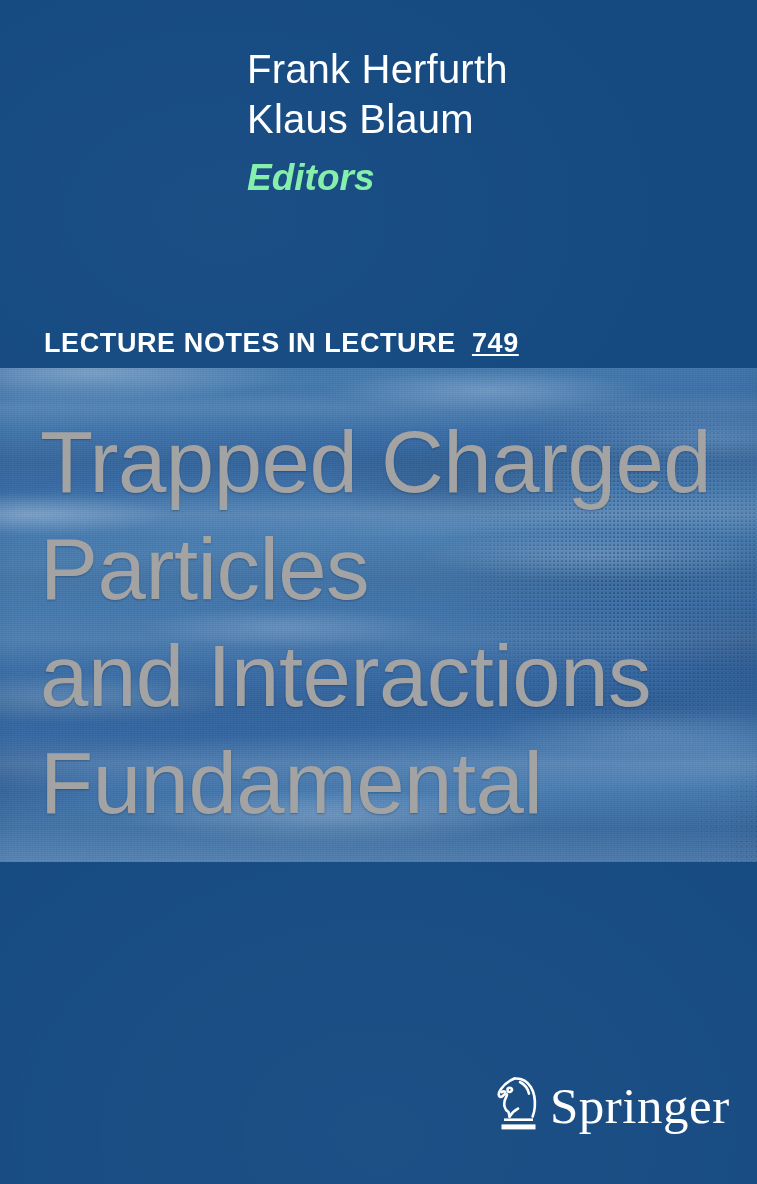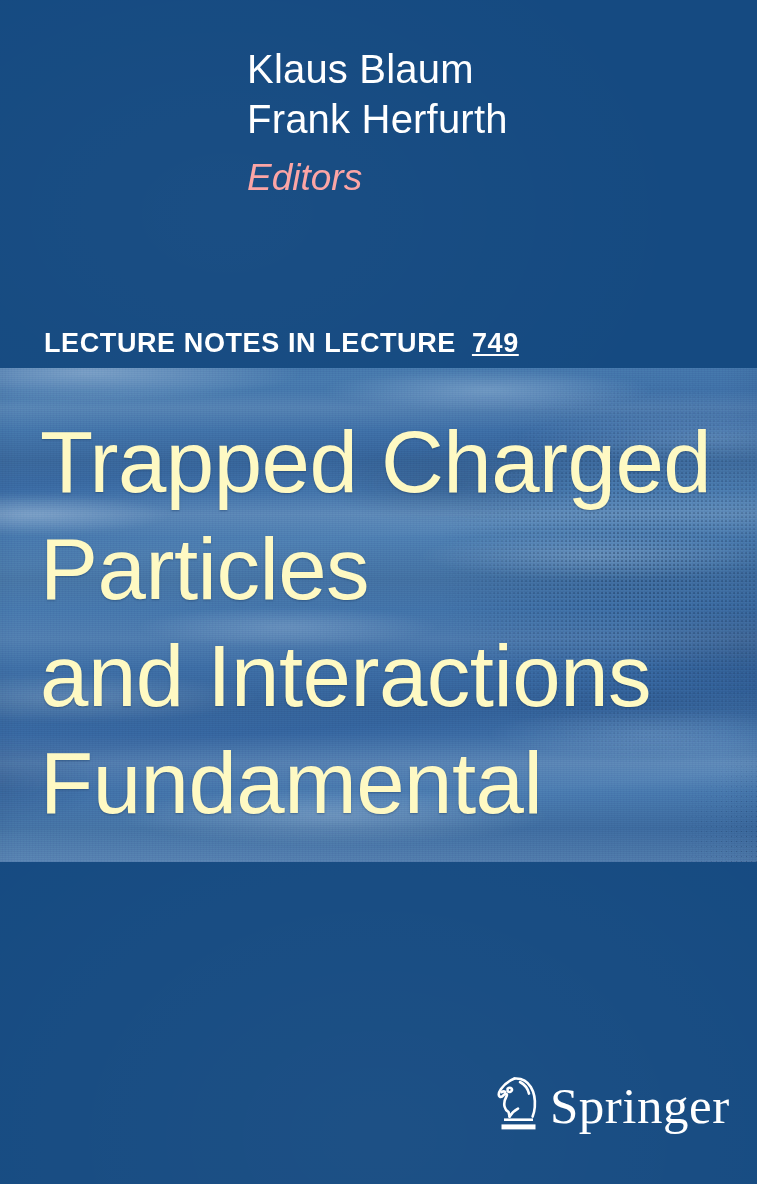--- a/index.html
+++ b/index.html
@@ -230,8 +230,8 @@
   <div class="cover-sheen"></div>
 
   <div class="authors">
+    <div class="author-line">Frank Herfurth</div>
     <div class="author-line">Klaus Blaum</div>
-    <div class="author-line">Frank Herfurth</div>
     <div class="editors-line">Editors</div>
   </div>
 

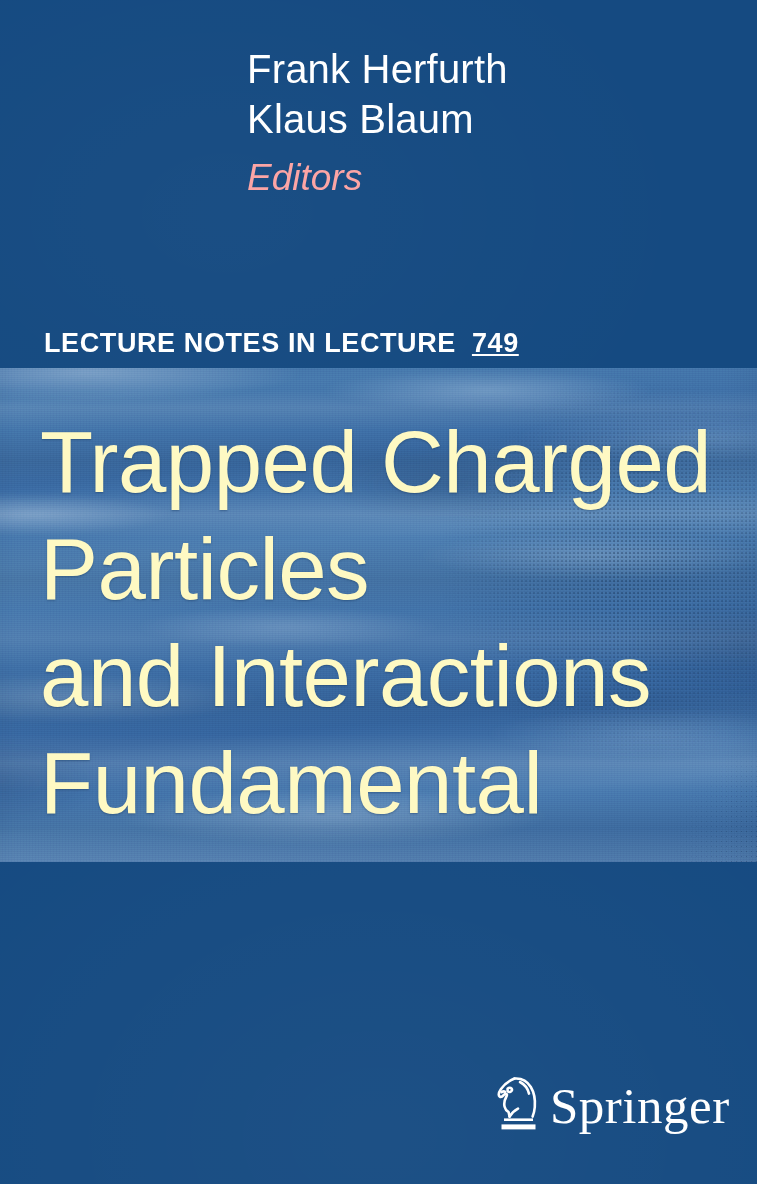--- a/index.html
+++ b/index.html
@@ -55,11 +55,11 @@
     white-space: nowrap;
   }
   .editors-line {
-    color: #fca5a5;
+    color: #86efac;
     font-size: 37px;
     line-height: 48px;
     font-style: italic;
-    font-weight: 400;
+    font-weight: 700;
     font-stretch: condensed;
     margin-top: 10px;
     white-space: nowrap;

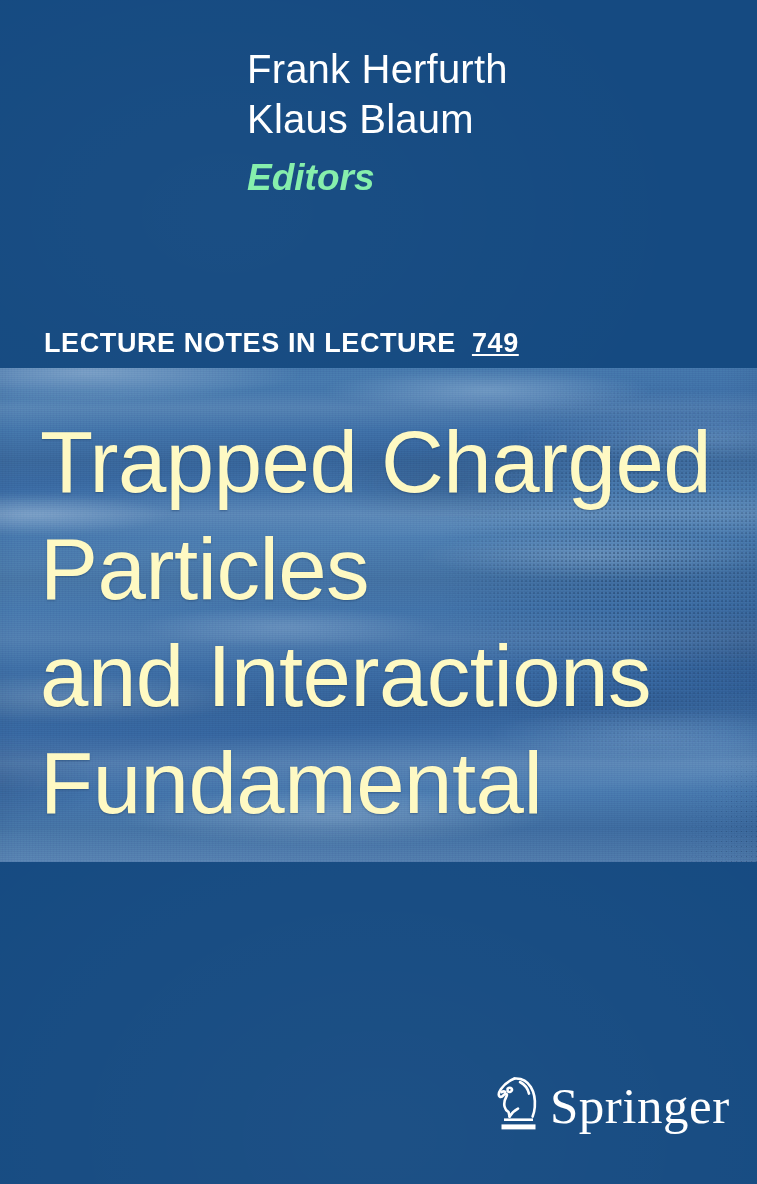--- a/index.html
+++ b/index.html
@@ -192,7 +192,7 @@
     width: 690px;
   }
   .title-line {
-    color: #fef9c3;
+    color: #a3a3a3;
     font-size: 87px;
     line-height: 107px;
     font-weight: 400;

